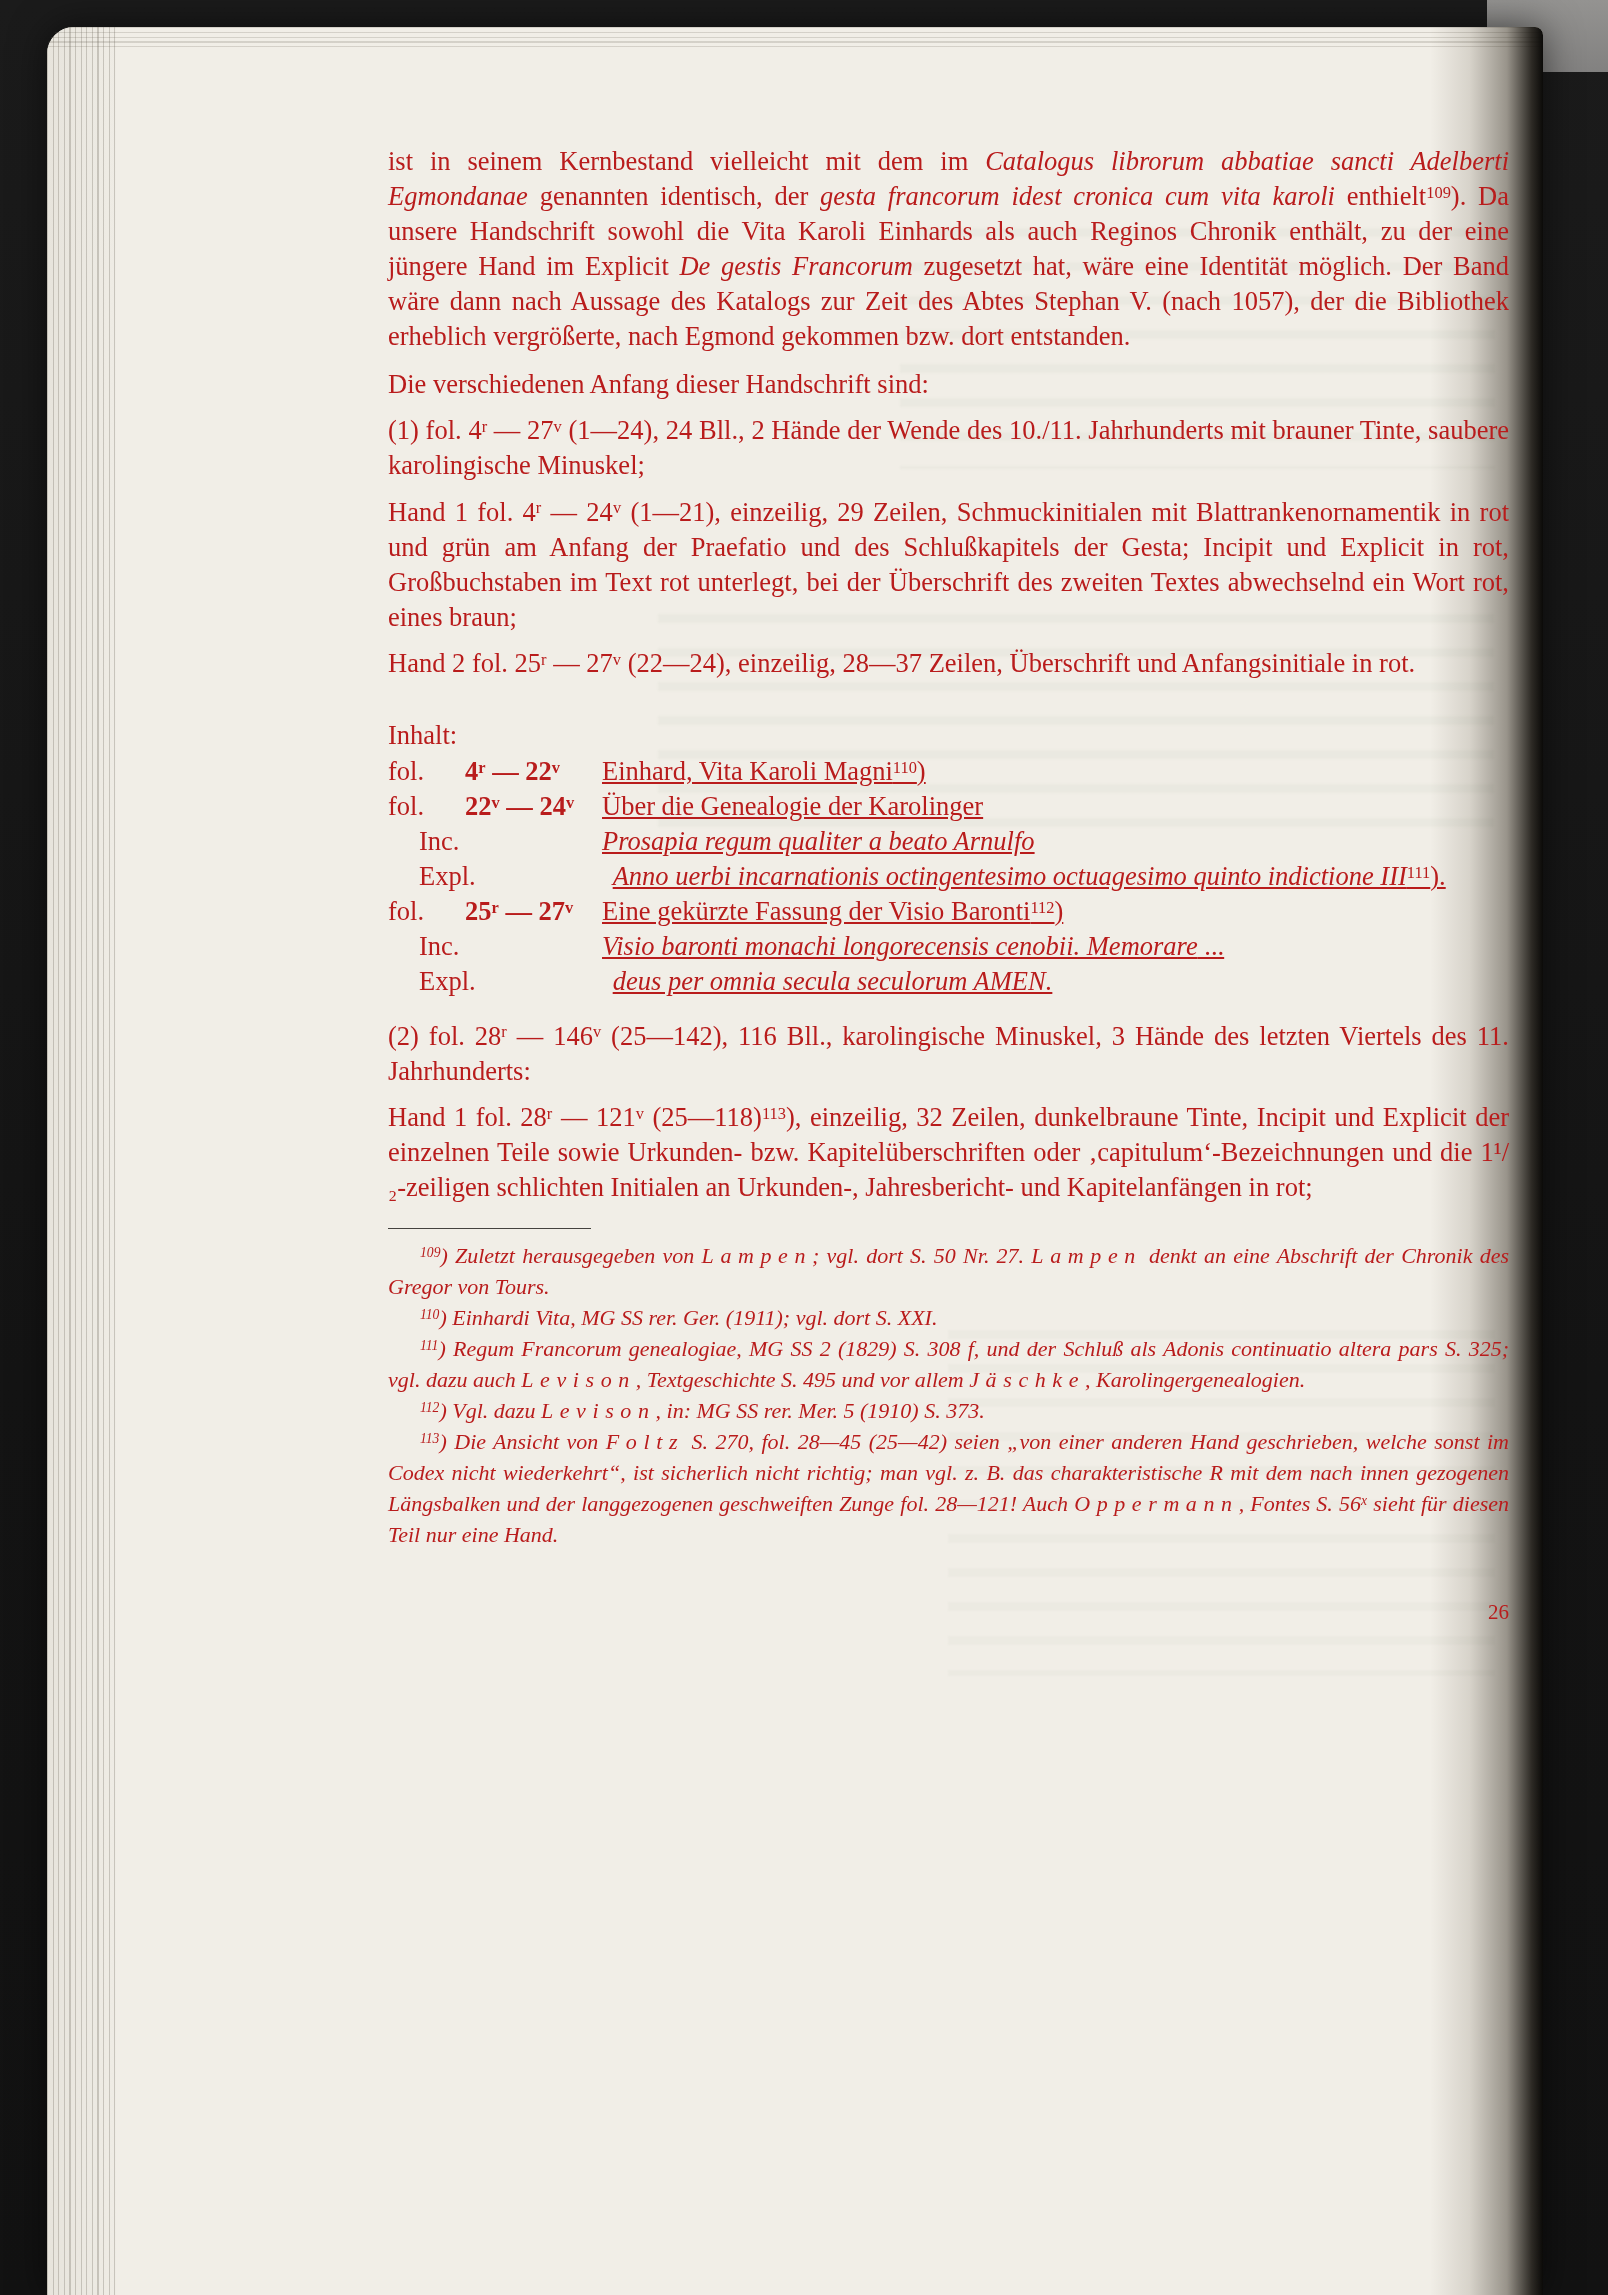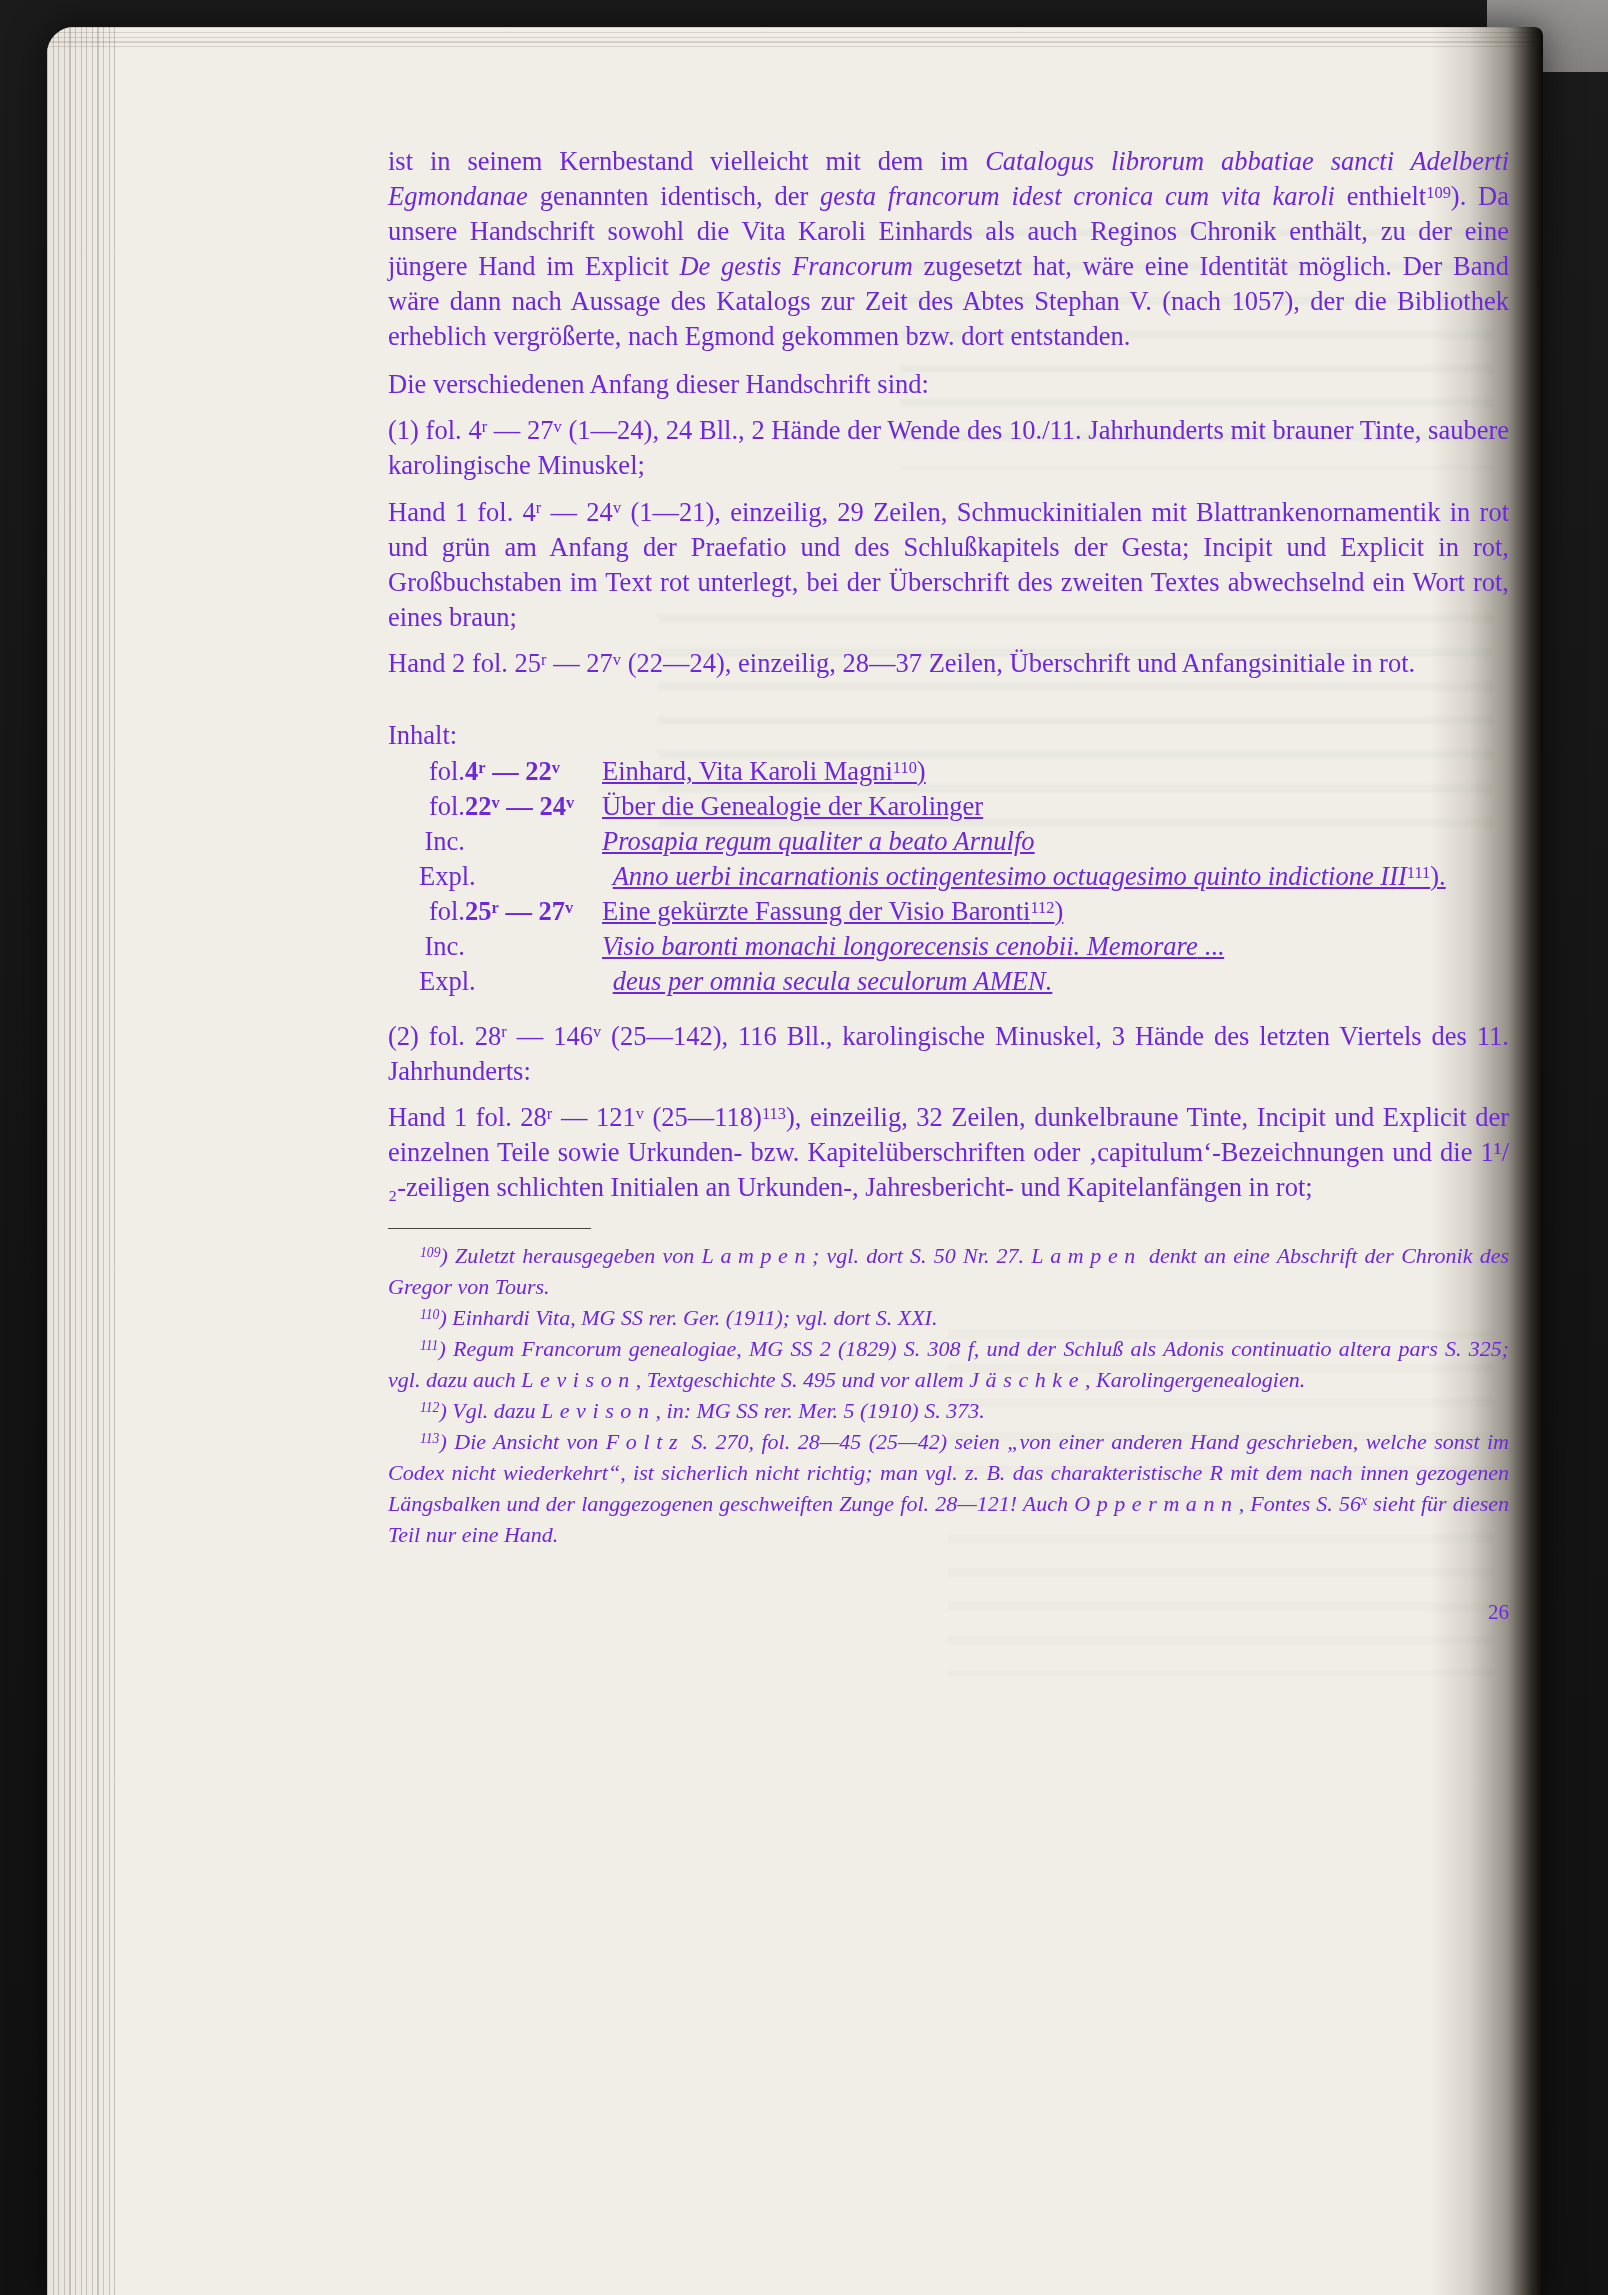--- a/index.html
+++ b/index.html
@@ -48,7 +48,7 @@
 
   .text-area {
     position:absolute; left:341px; top:117px; width:1121px;
-    color:#6d28d9; font-size:26.5px; line-height:35px;
+    color:#b91c1c; font-size:26.5px; line-height:35px;
     text-align:justify; hyphens:auto;
   }
   .para { margin-bottom:11.3px; }

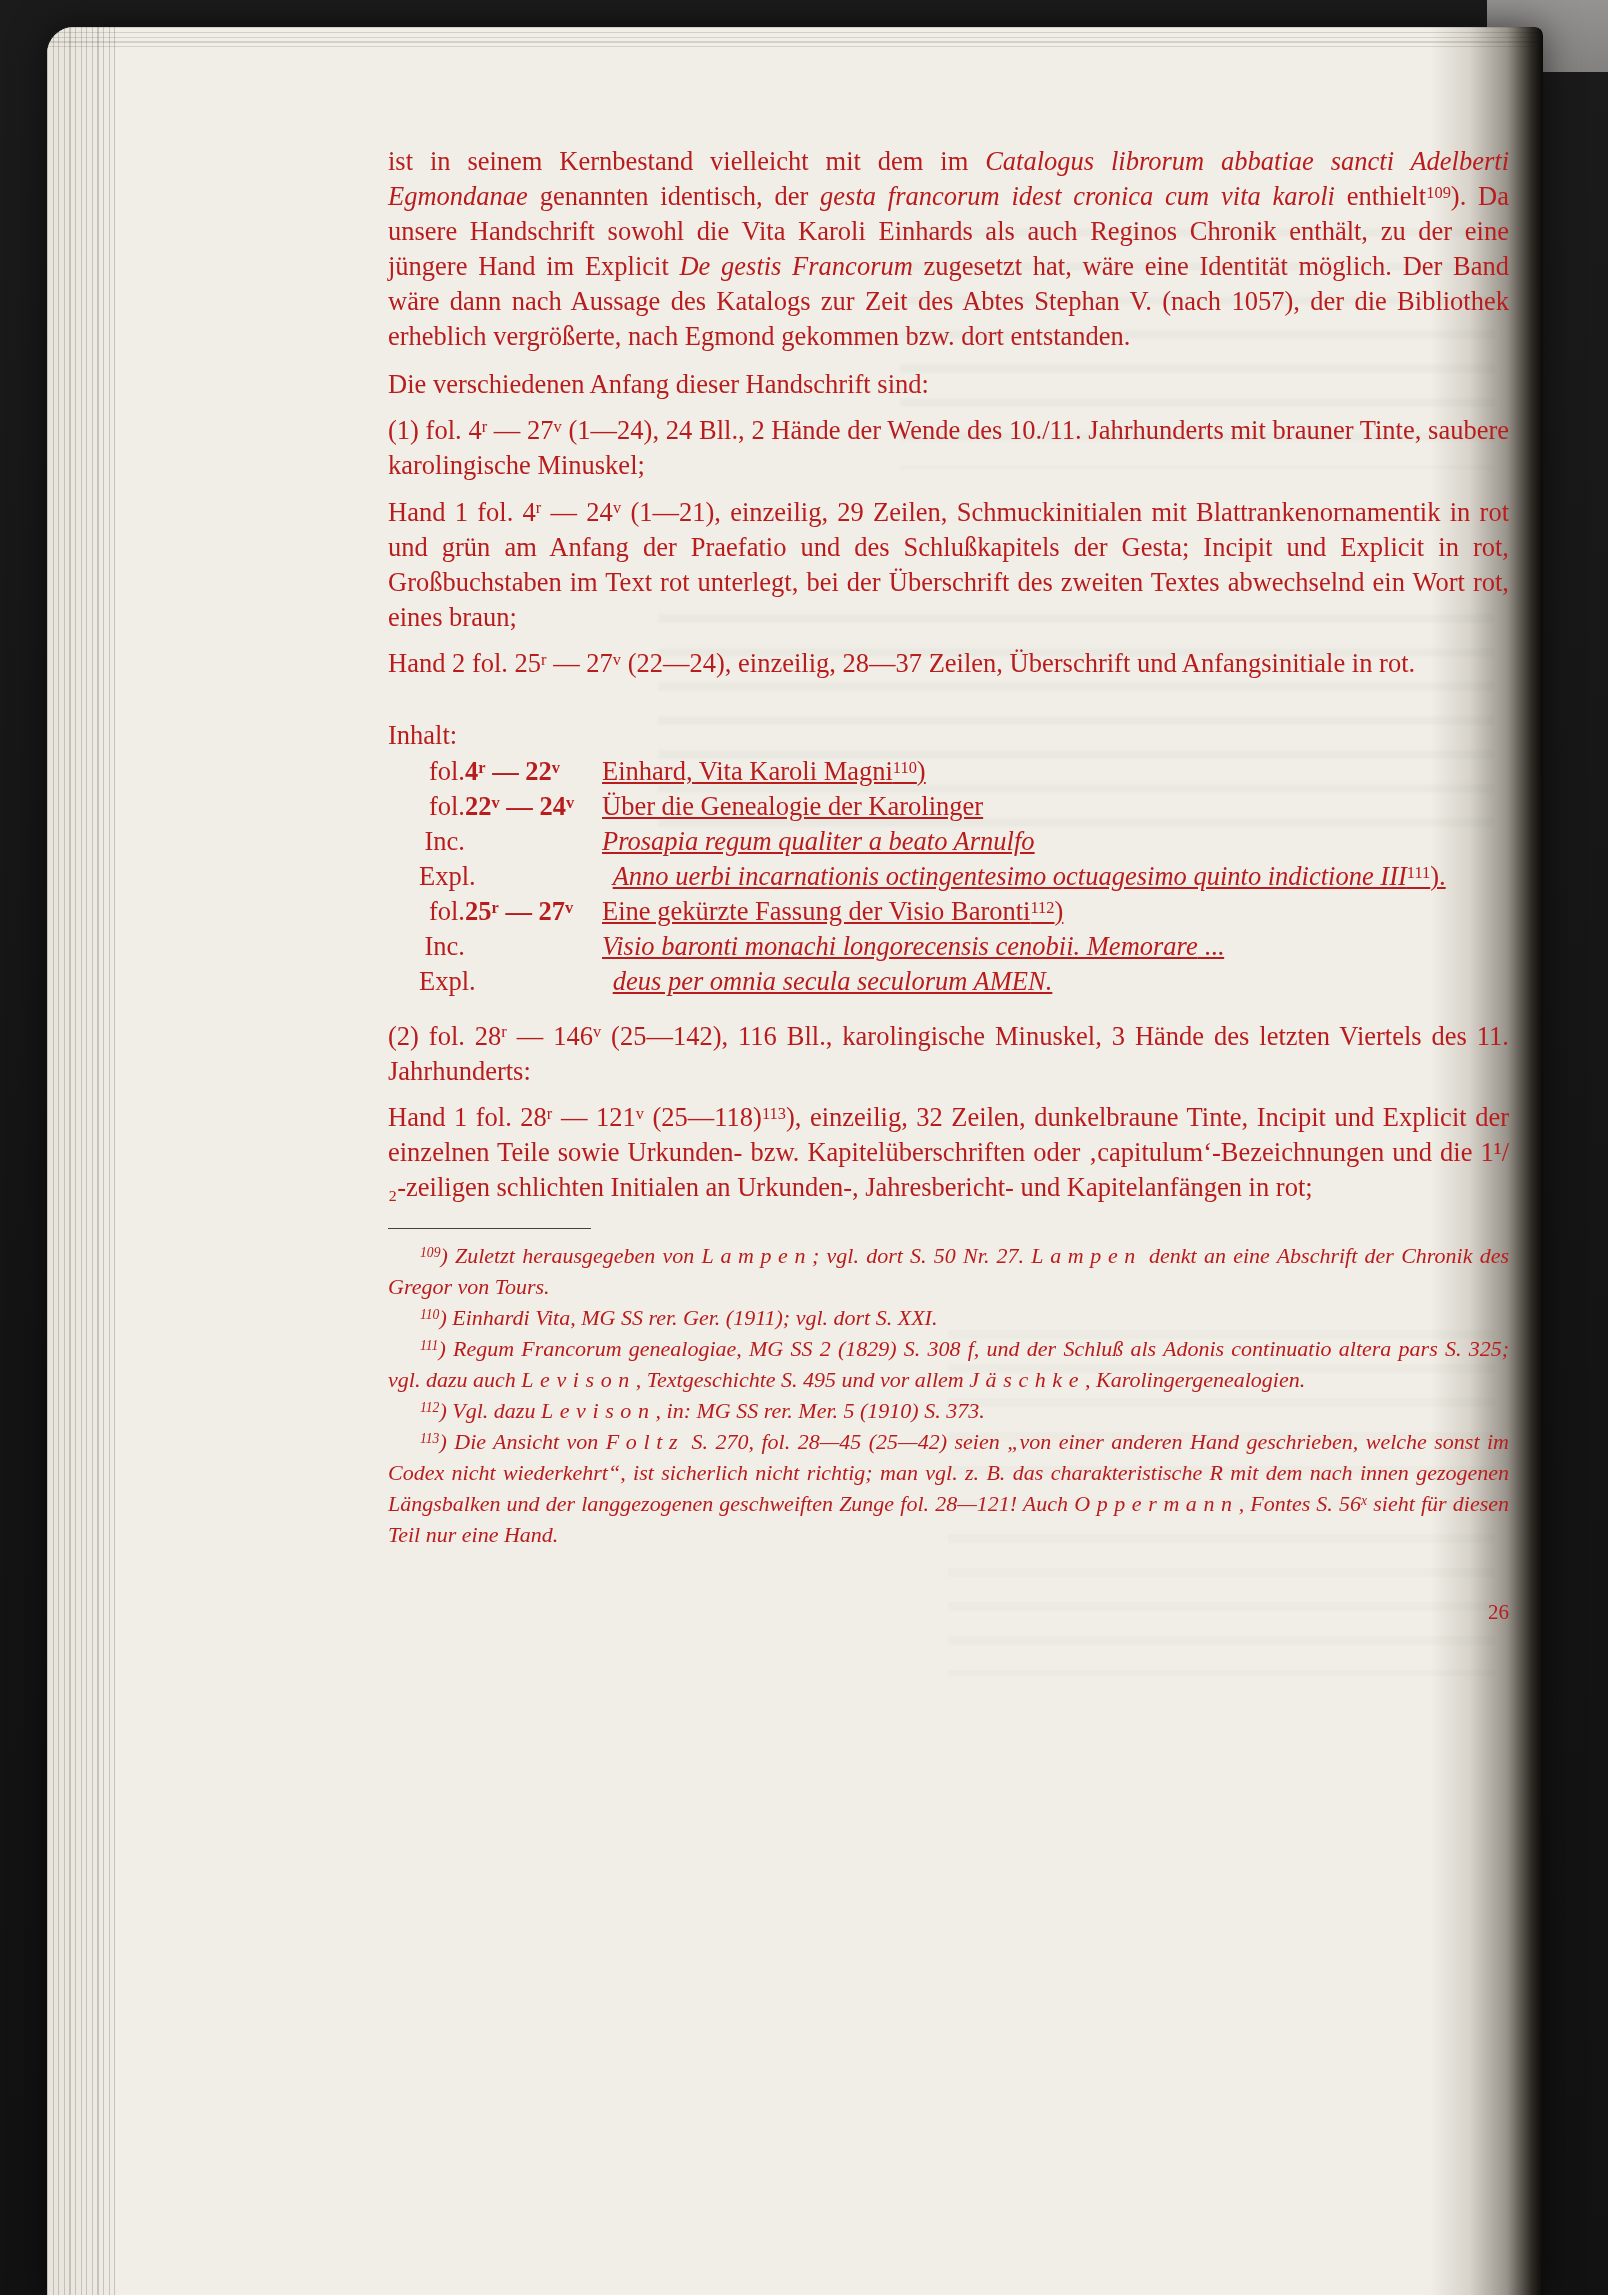--- a/index.html
+++ b/index.html
@@ -57,7 +57,7 @@
   .inh-head { margin-bottom:1.6px; text-align:left;margin-top:12px; }
   .inh-table { margin-bottom:19.3px; }
   .inh-row { display:flex; text-align:left; }
-  .inh-label { flex:0 0 77px;text-align:right; }
+  .inh-label { flex:0 0 77px; }
   .inh-row.indent .inh-label { padding-left:31px; }
   .inh-range { flex:0 0 137px;font-weight:bold; }
   .inh-text { flex:1 1 auto; text-align:left;text-decoration:underline; }

